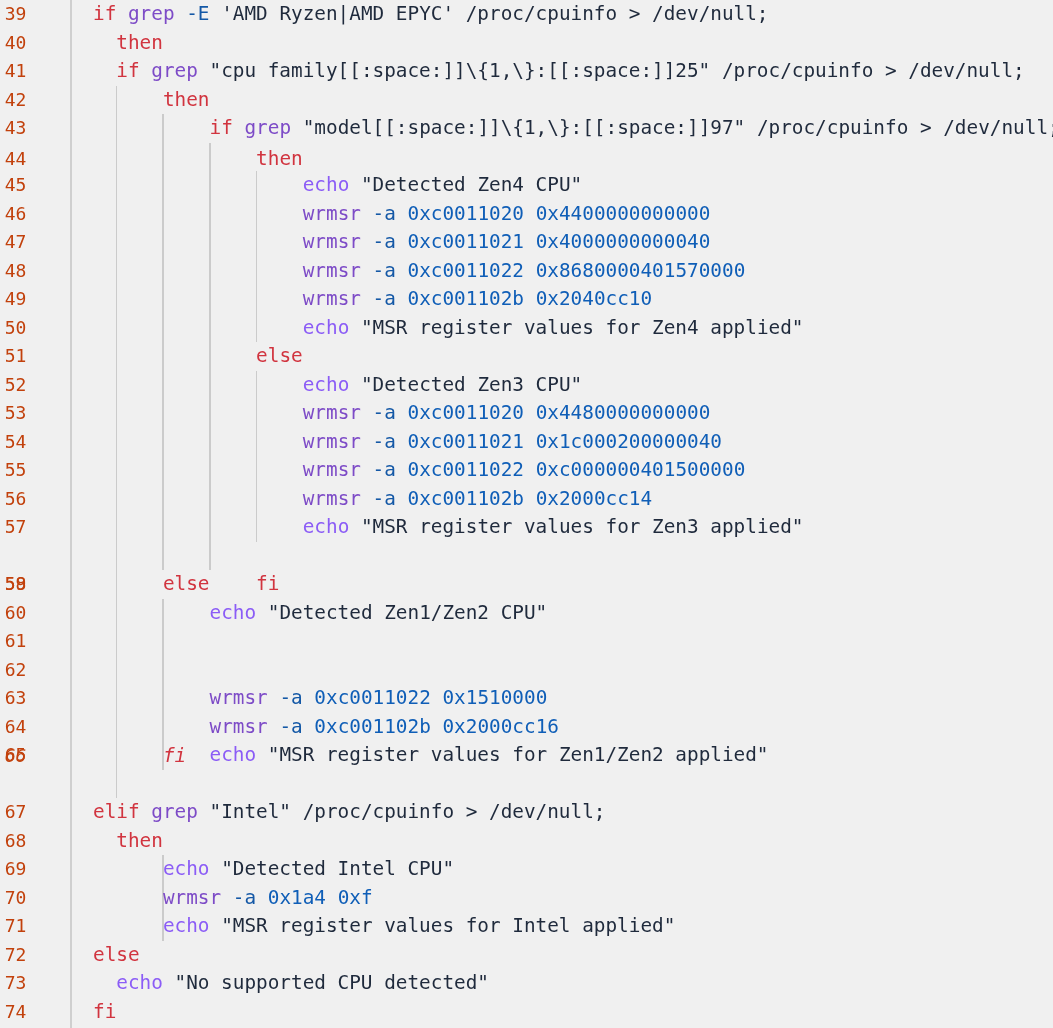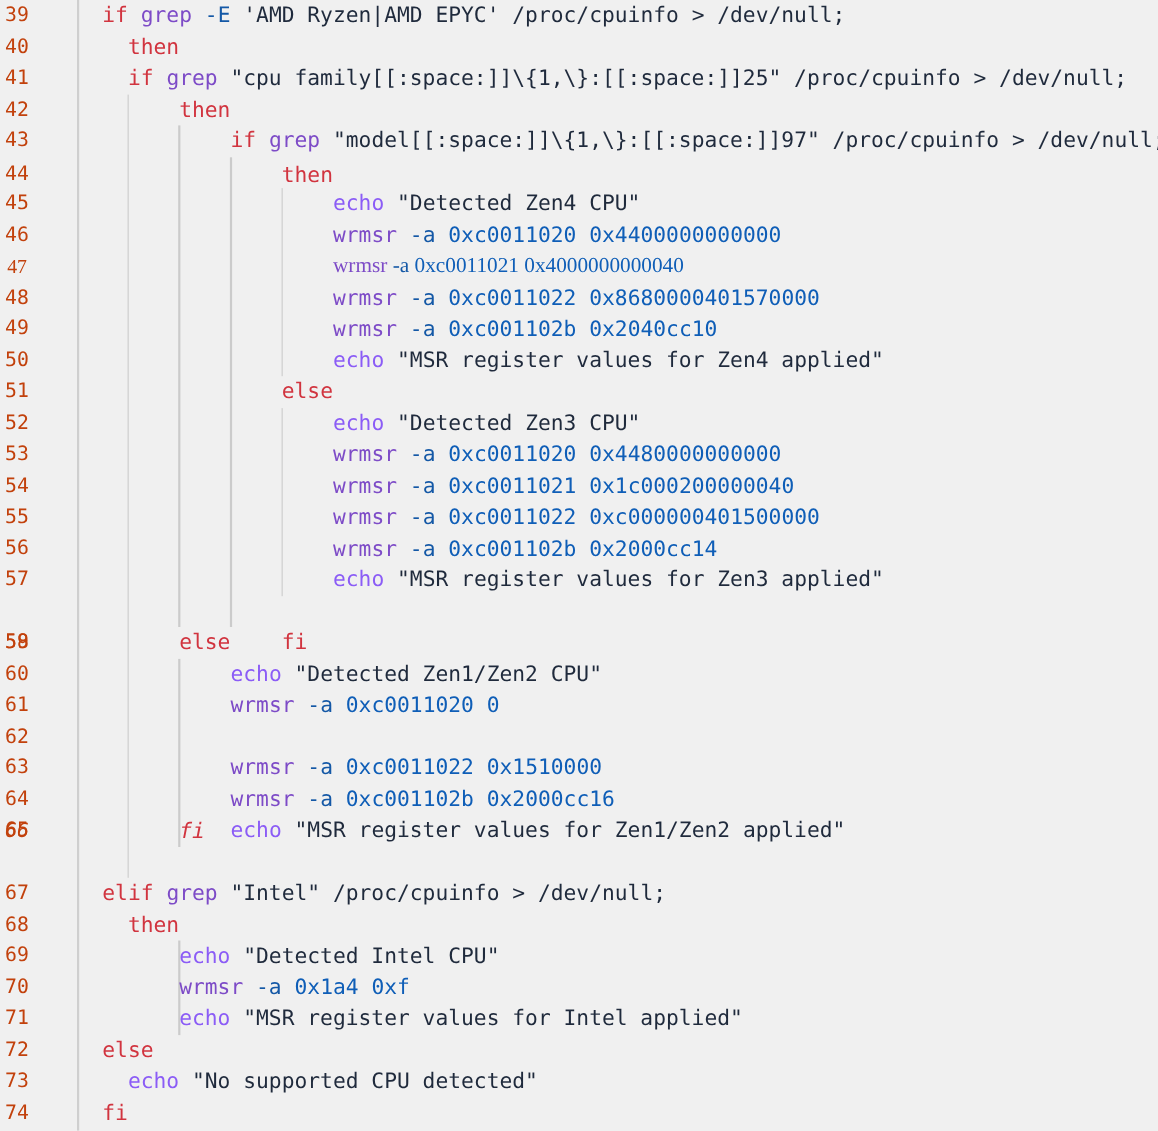--- a/index.html
+++ b/index.html
@@ -65,7 +65,7 @@
         <div class="ln">46</div>
         <div class="code" style="left: 302.7px;"><span class="cmd">wrmsr</span><span class="txt"> </span><span class="flag">-a</span><span class="txt"> </span><span class="num">0xc0011020</span><span class="txt"> </span><span class="num">0x4400000000000</span></div>
       </div>
-      <div class="line" style="top: 228px; font-family: Liberation Serif, serif;">
+      <div class="line" style="top: 228px;">
         <div class="ln">47</div>
         <div class="code" style="left: 302.7px;"><span class="cmd">wrmsr</span><span class="txt"> </span><span class="flag">-a</span><span class="txt"> </span><span class="num">0xc0011021</span><span class="txt"> </span><span class="num">0x4000000000040</span></div>
       </div>

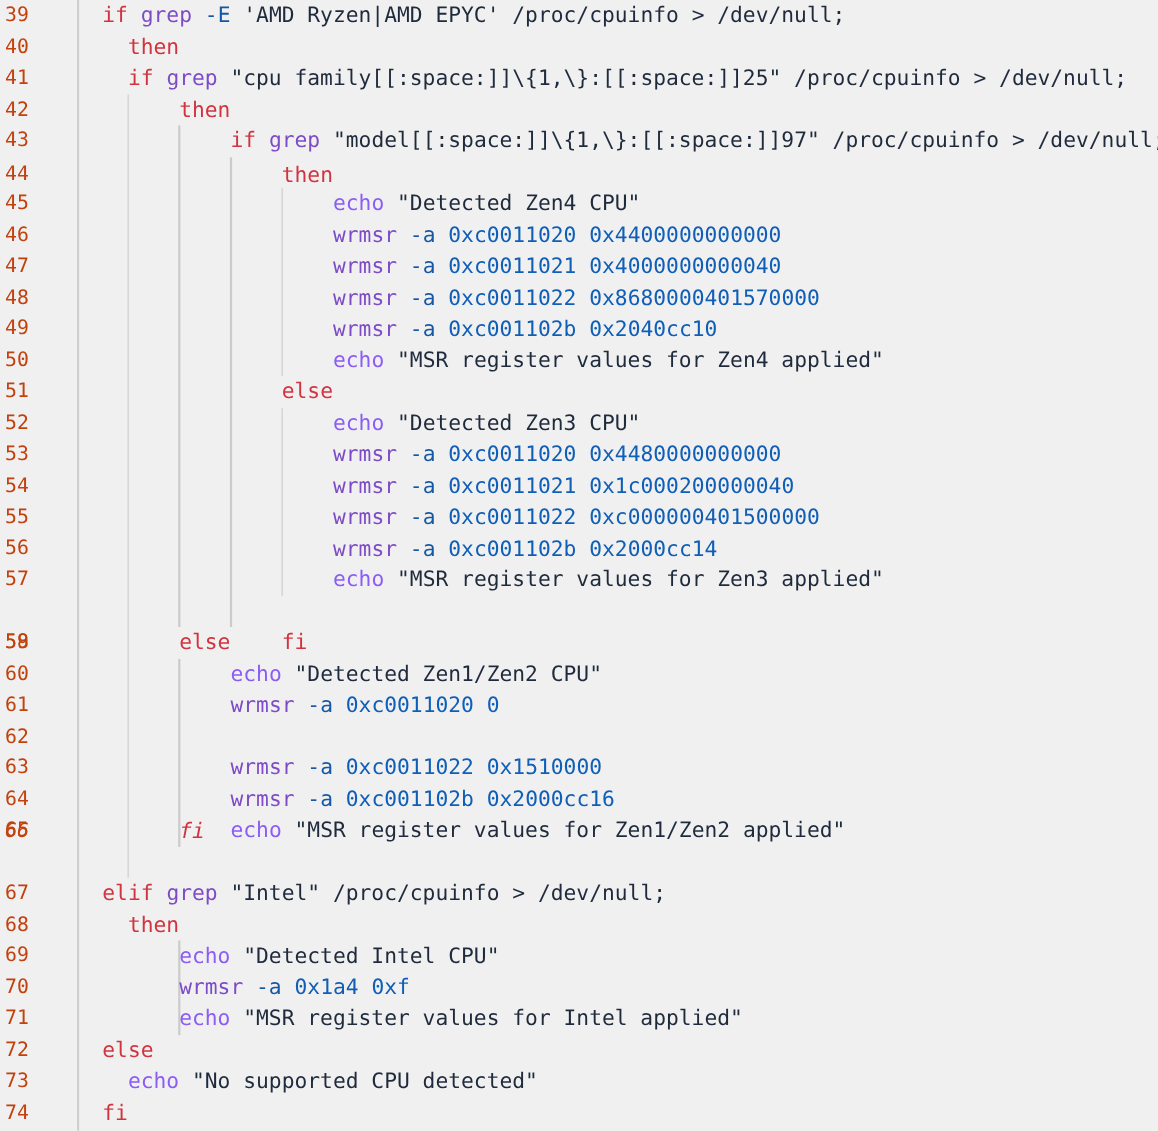--- a/index.html
+++ b/index.html
@@ -123,7 +123,6 @@
       </div>
       <div class="line" style="top: 627px;">
         <div class="ln">61</div>
-        <div class="code" style="left: 209.5px;"><span class="cmd">wrmsr</span><span class="txt"> </span><span class="flag">-a</span><span class="txt"> </span><span class="num">0xc0011020</span><span class="txt"> </span><span class="num">0</span></div>
       </div>
       <div class="line" style="top: 655.5px;">
         <div class="ln">62</div>

